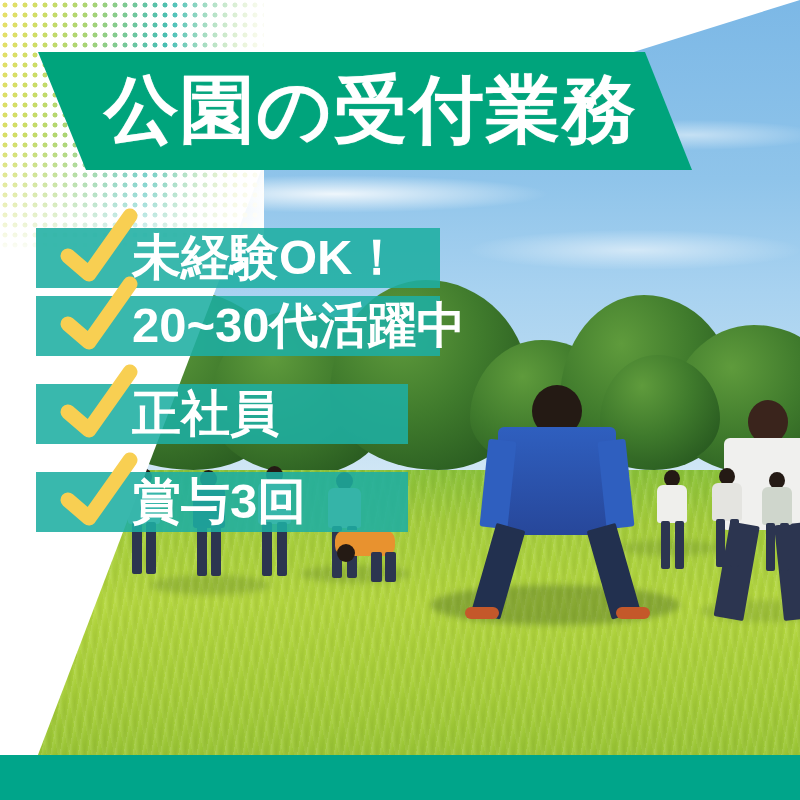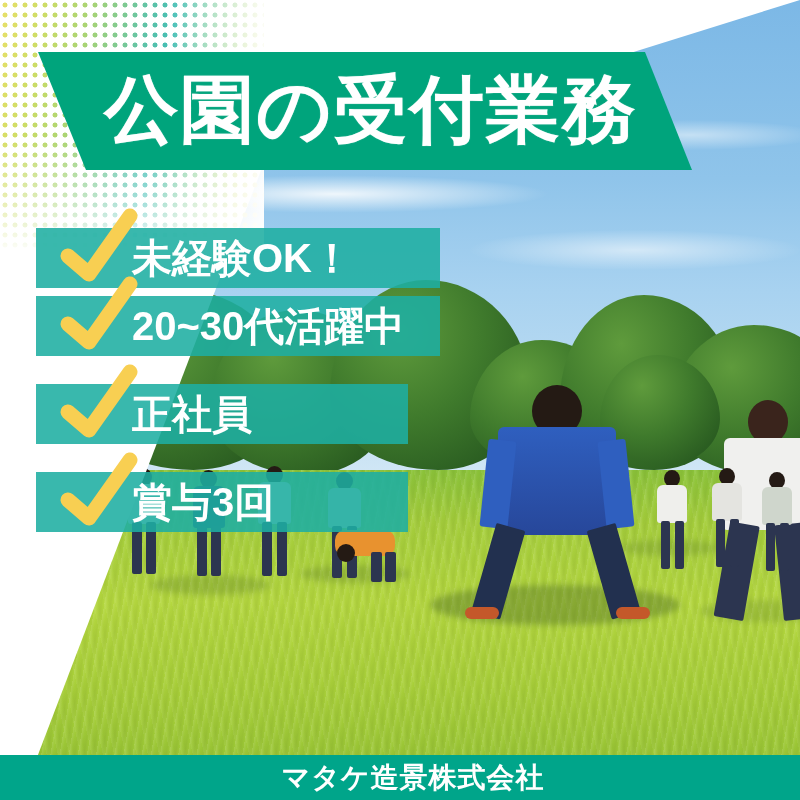--- a/index.html
+++ b/index.html
@@ -97,7 +97,7 @@
   .bulletLabel{
     position:absolute;left:96px;top:0;height:60px;
     display:flex;align-items:center;
-    color:#ffffff;font-weight:bold;font-size:40px;letter-spacing:0px;white-space:nowrap;
+    color:#ffffff;font-weight:bold;font-size:49px;letter-spacing:0px;white-space:nowrap;
   }
   .check{position:absolute;left:20px;top:-22px;width:86px;height:86px;pointer-events:none;}
 

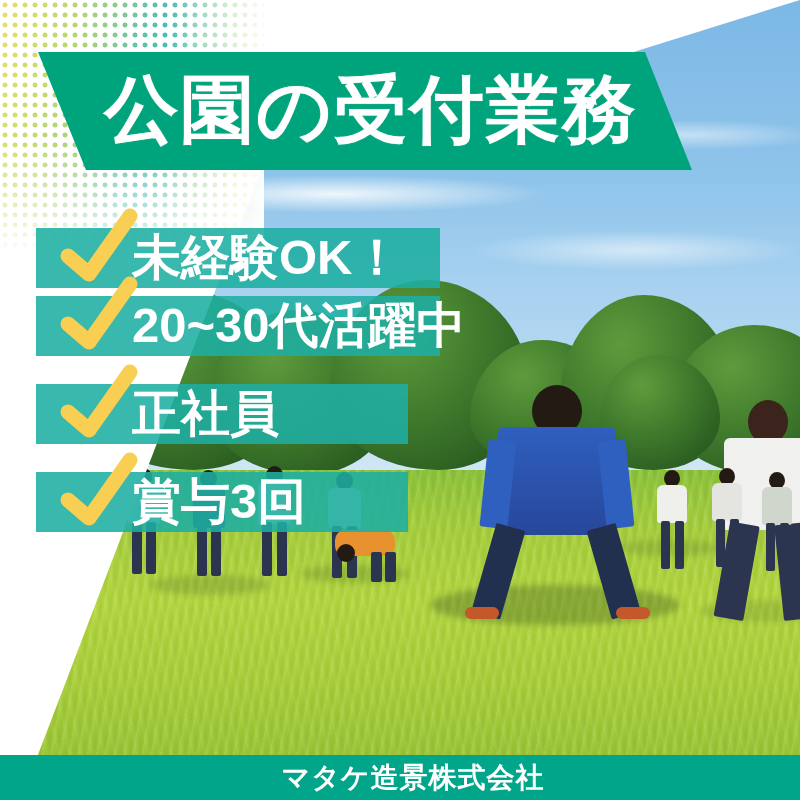--- a/index.html
+++ b/index.html
@@ -261,7 +261,6 @@
   <div class="footerBar"></div>
   <div class="footerText">
     <span class="footerGap"></span>
-    <span>マタケ造景株式会社</span>
   </div>
 
 </div>

